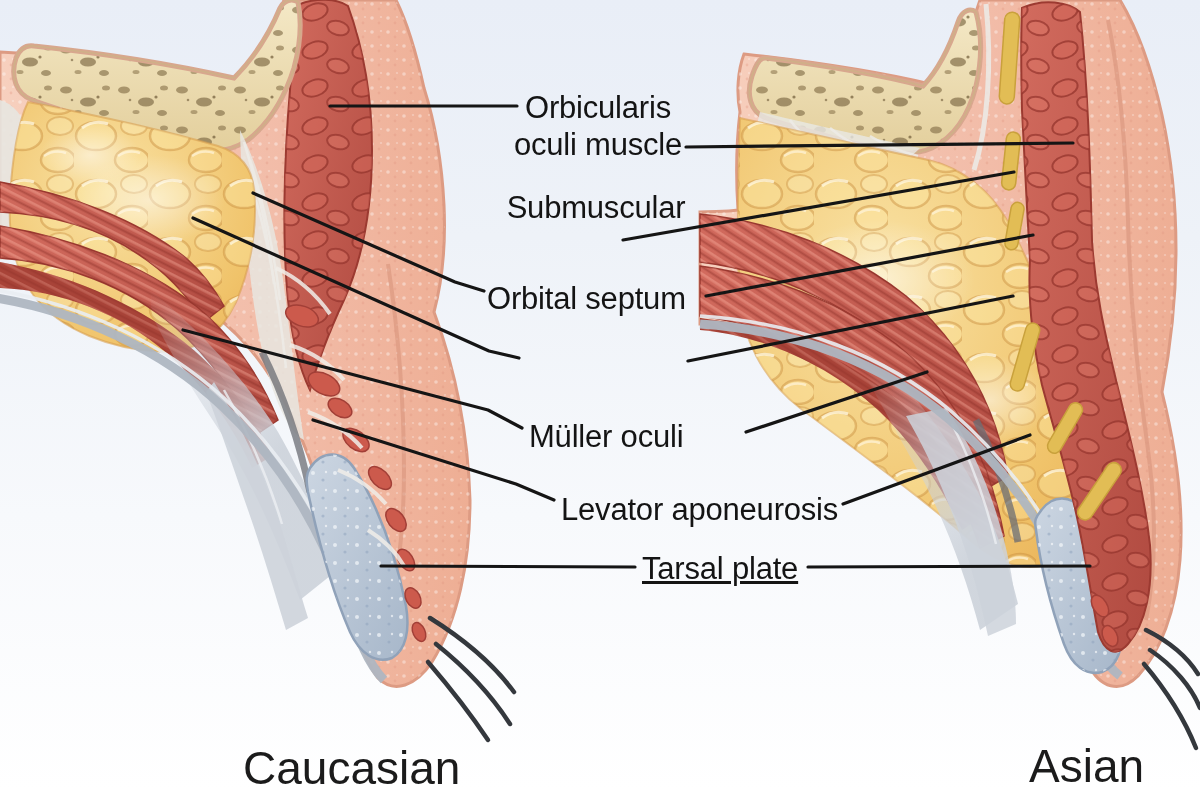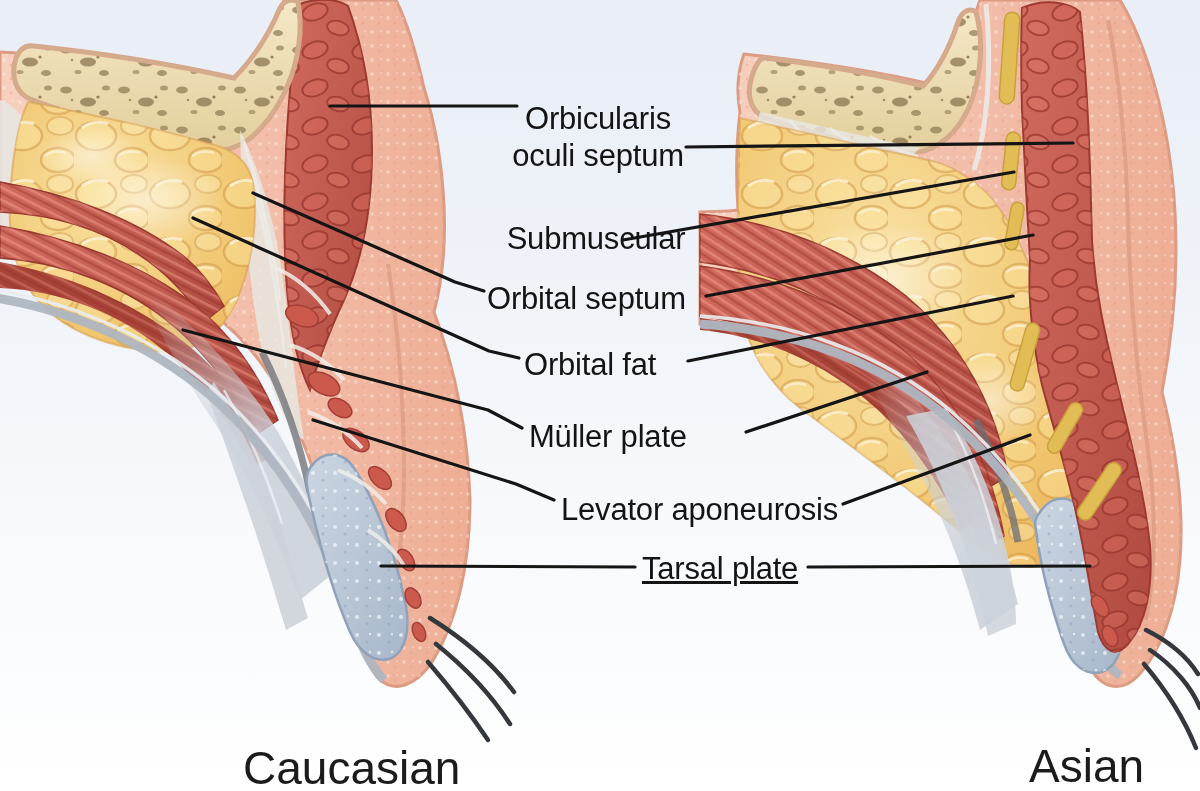--- a/index.html
+++ b/index.html
@@ -293,7 +293,7 @@
   </g>
 </svg>
 
-<div class="lbl two" style="left:500px;top:100px;width:196px;">
+<div class="lbl two" style="left:500px;top:89px;width:196px;">
   <div>Orbicularis</div>
   <div>oculi septum</div>
 </div>

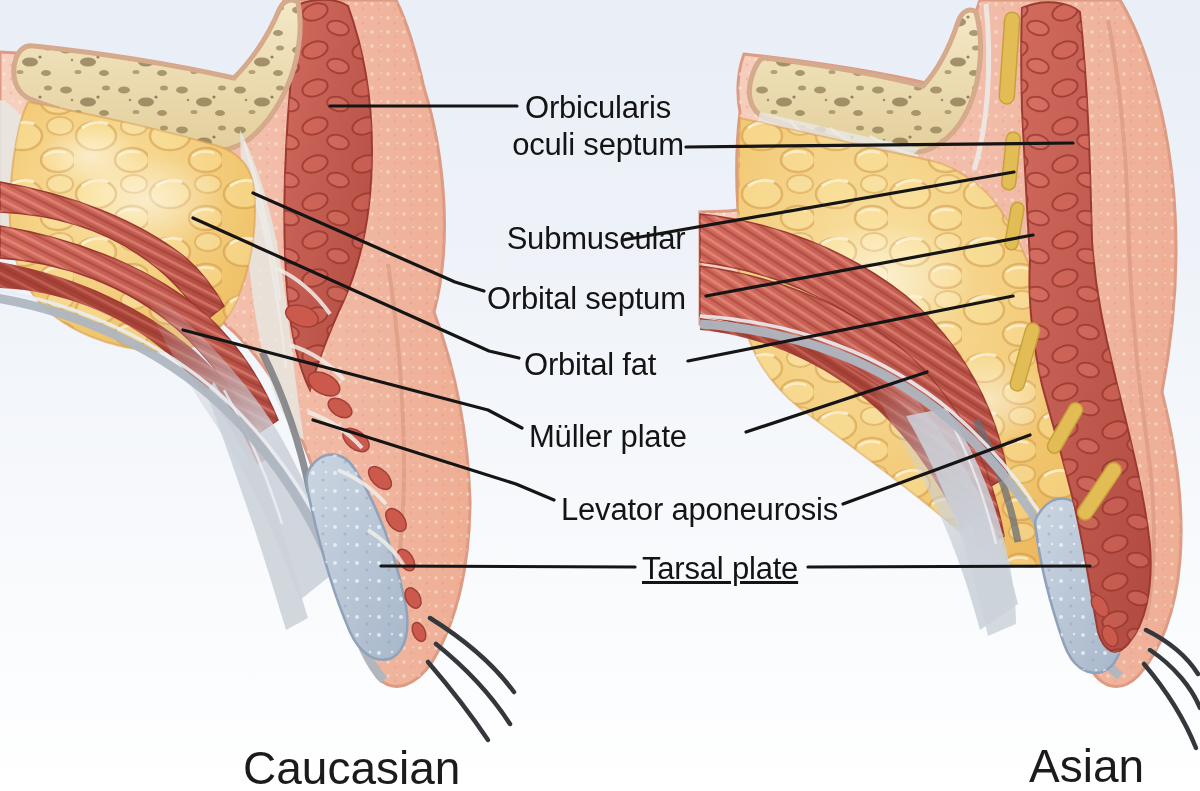--- a/index.html
+++ b/index.html
@@ -295,7 +295,7 @@
 
 <div class="lbl two" style="left:500px;top:89px;width:196px;">
   <div>Orbicularis</div>
-  <div>oculi septum</div>
+  <div>oculi muscle</div>
 </div>
 <div class="lbl two" style="left:498px;top:189px;width:196px;margin-top:31px;">
   <div>Submuscular</div>

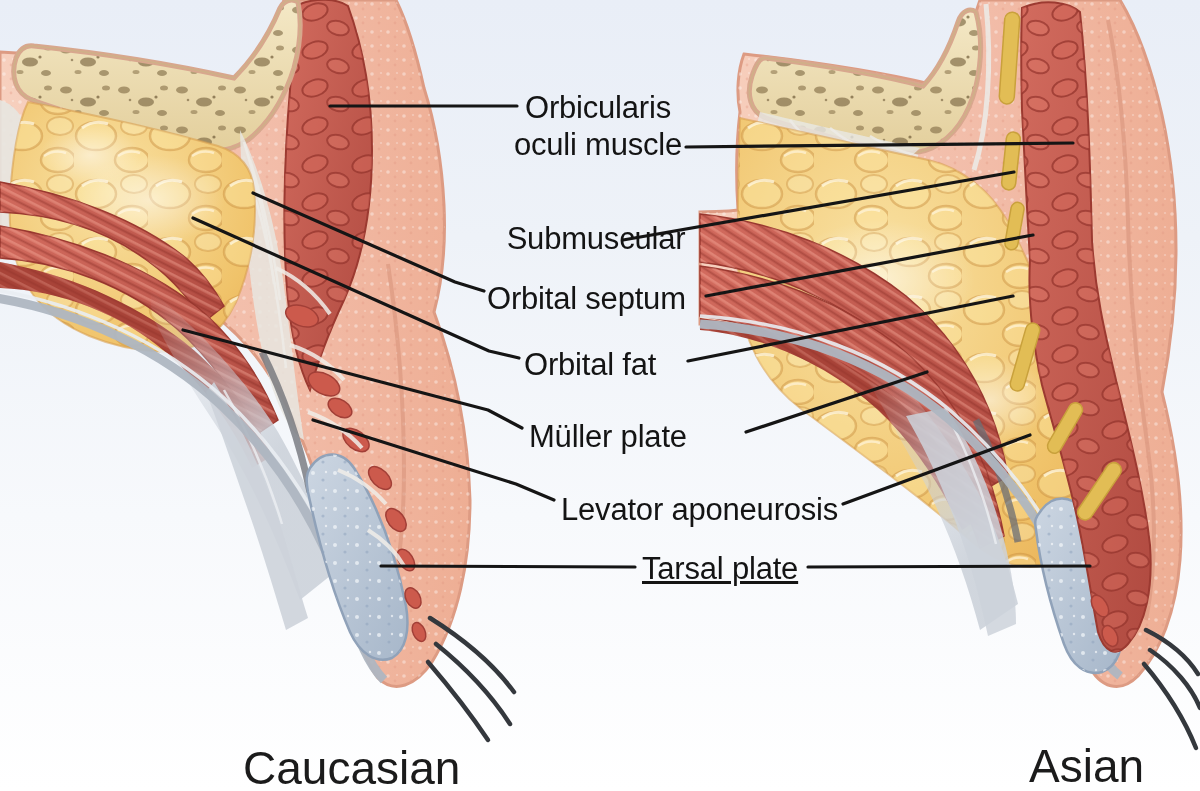--- a/index.html
+++ b/index.html
@@ -297,7 +297,7 @@
   <div>Orbicularis</div>
   <div>oculi muscle</div>
 </div>
-<div class="lbl two" style="left:498px;top:189px;width:196px;margin-top:31px;">
+<div class="lbl two" style="left:498px;top:189px;width:196px;">
   <div>Submuscular</div>
 </div>
 <div class="lbl" style="left:487px;top:280px;text-align:right;">Orbital septum</div>

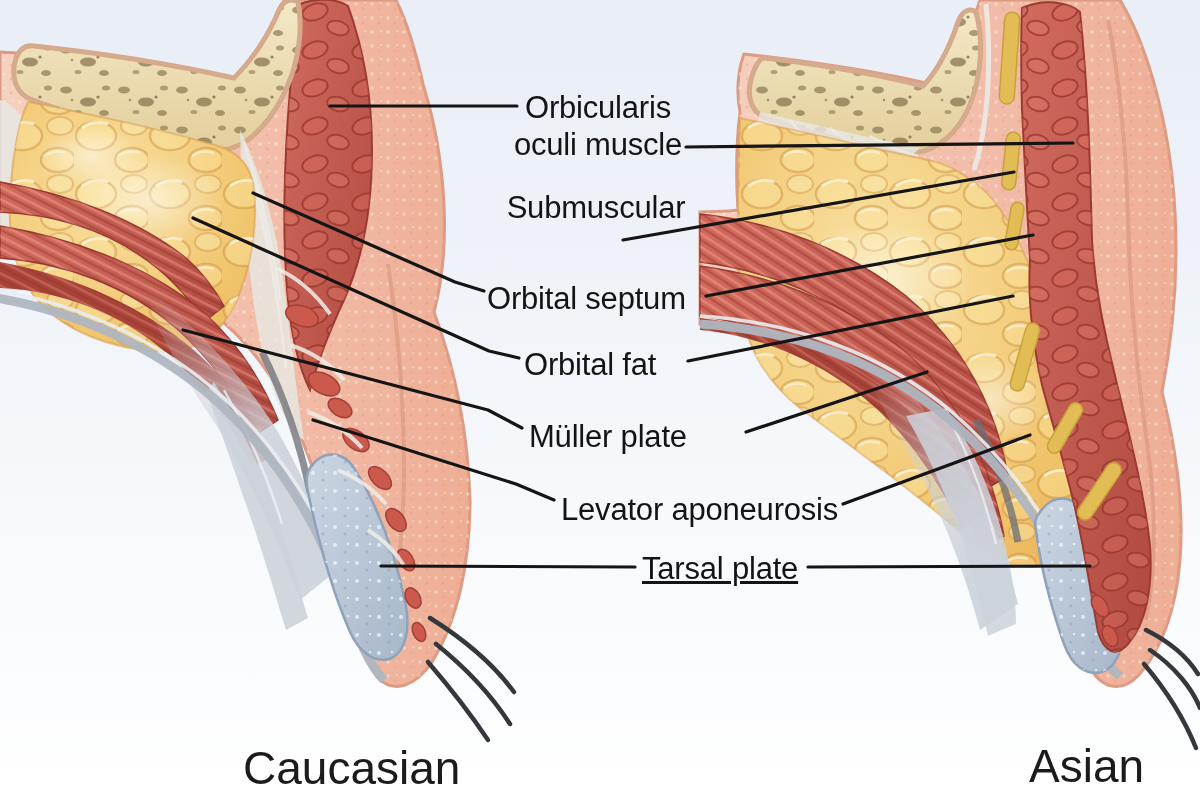--- a/index.html
+++ b/index.html
@@ -301,7 +301,6 @@
   <div>Submuscular</div>
 </div>
 <div class="lbl" style="left:487px;top:280px;text-align:right;">Orbital septum</div>
-<div class="lbl" style="left:524px;top:346px;">Orbital fat</div>
 <div class="lbl" style="left:529px;top:418px;">Müller plate</div>
 <div class="lbl" style="left:561px;top:491px;">Levator aponeurosis</div>
 <div class="lbl" style="left:642px;top:550px;text-decoration:underline;">Tarsal plate</div>

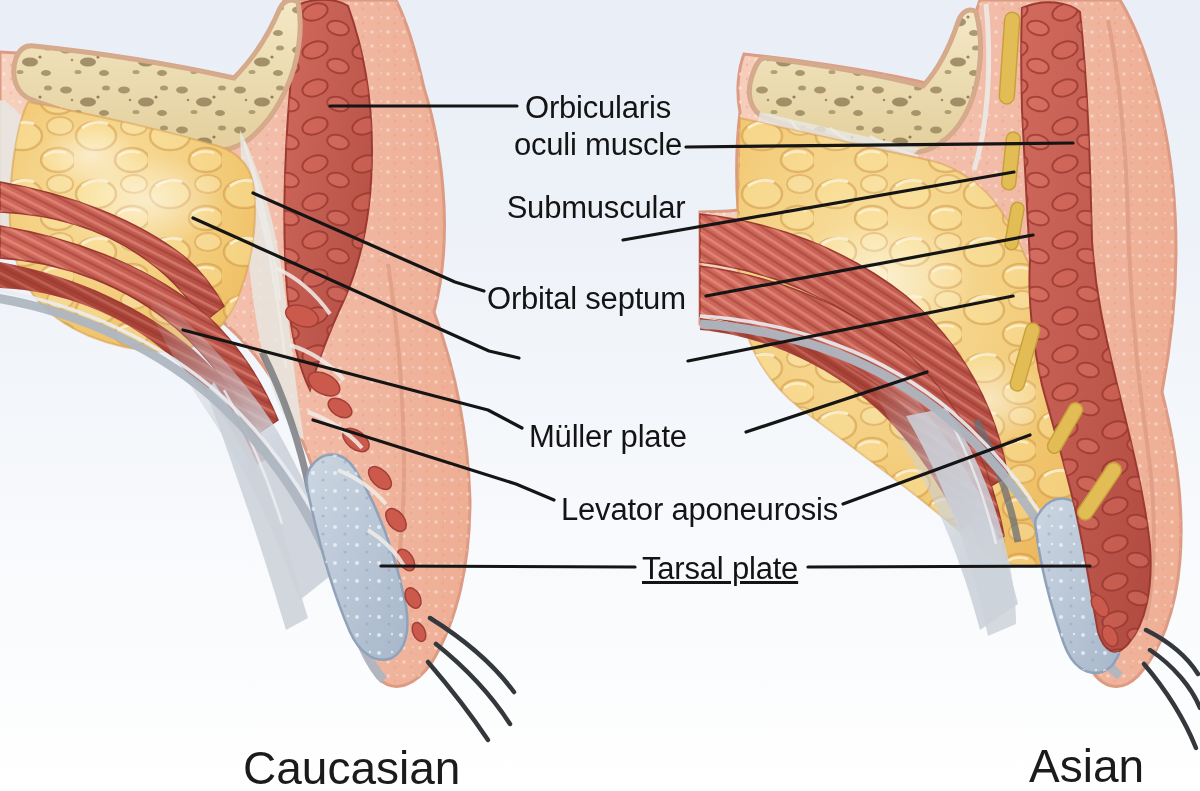--- a/index.html
+++ b/index.html
@@ -301,7 +301,7 @@
   <div>Submuscular</div>
 </div>
 <div class="lbl" style="left:487px;top:280px;text-align:right;">Orbital septum</div>
-<div class="lbl" style="left:529px;top:418px;">Müller plate</div>
+<div class="lbl" style="left:529px;top:418px;">Müller oculi</div>
 <div class="lbl" style="left:561px;top:491px;">Levator aponeurosis</div>
 <div class="lbl" style="left:642px;top:550px;text-decoration:underline;">Tarsal plate</div>
 

